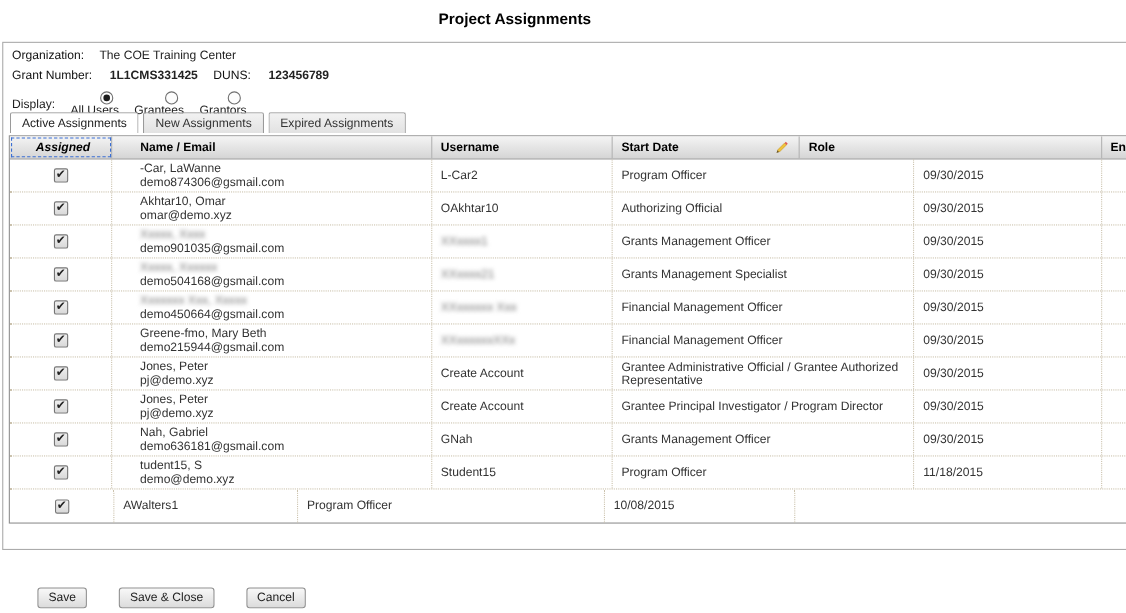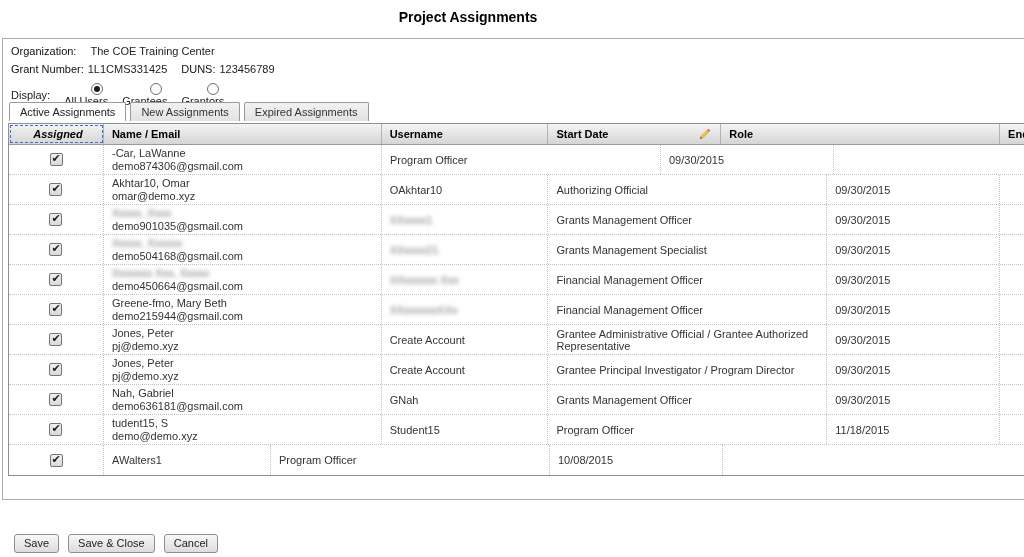--- a/index.html
+++ b/index.html
@@ -19,7 +19,7 @@
   .org-line { top:6px; }
   .grant-line { top:24px; }
   .org-line .val { margin-left:14px; }
-  .grant-line .val { margin-left:4px; }
+  .grant-line .val { margin-left:16px;font-weight:bold; }
   .grant-line .duns-lbl { margin-left:14px; }
 
   .display-line { position:absolute; top:44px; left:8px; font-size:11px; color:#222;

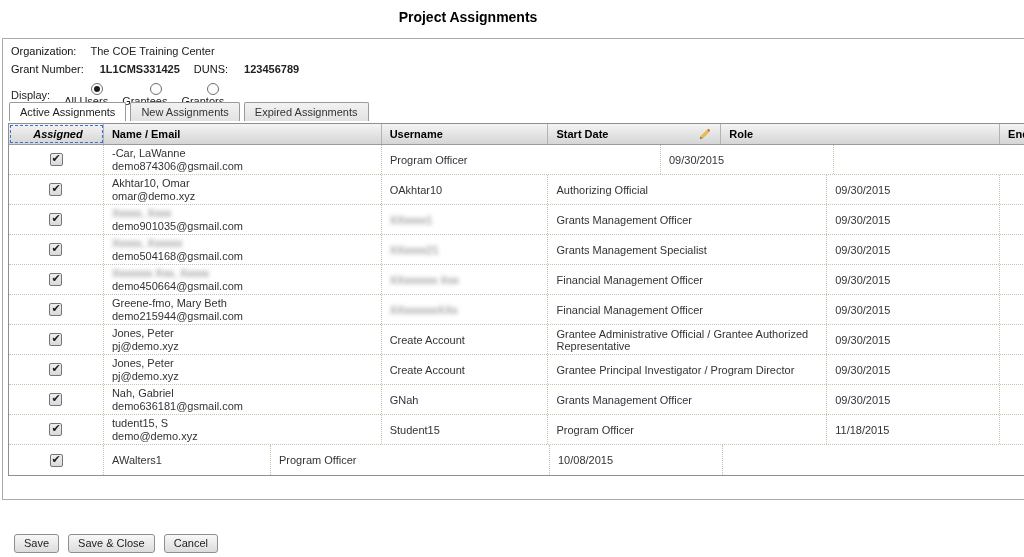--- a/index.html
+++ b/index.html
@@ -53,7 +53,7 @@
   .cell { border-right:1px dotted #cbc2ad; display:flex; align-items:center; padding-left:8px; }
   .cell:last-child { border-right:none; }
   .c-assigned { width:95px; justify-content:center; padding-left:0; }
-  .c-name  { width:278px; flex-direction:column; align-items:flex-start; justify-content:center; }
+  .c-name  { width:278px; flex-direction:column; align-items:flex-start; justify-content:center;margin-left:17px; }
   .c-user  { width:167px; }
   .c-role  { width:279px; line-height:12px; padding-right:6px; }
   .c-start { width:173px; }

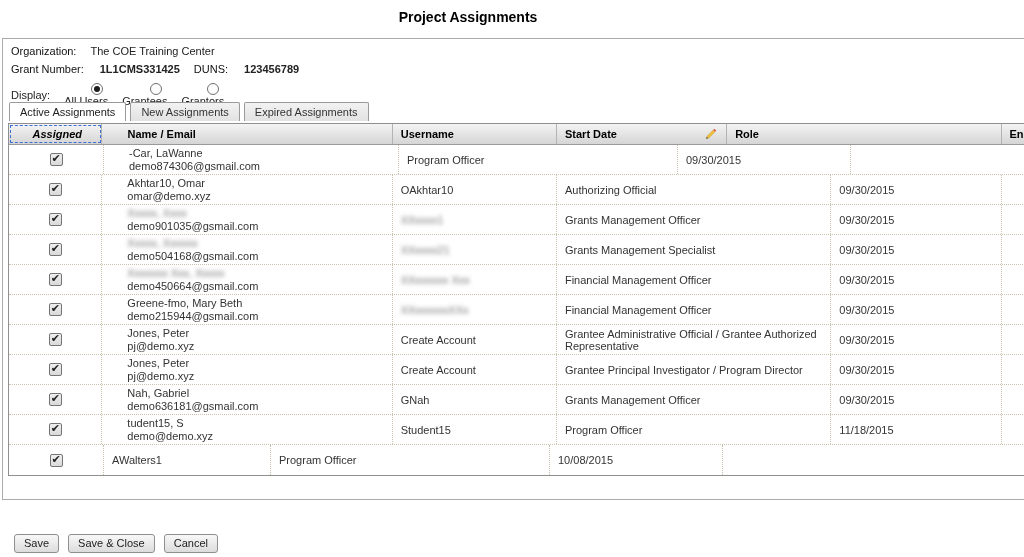--- a/index.html
+++ b/index.html
@@ -137,6 +137,9 @@
       <span class="nm">-Car, LaWanne</span>
       <span class="em">demo874306@gsmail.com</span>
     </div>
+    <div class="cell c-user">
+      <span>L-Car2</span>
+    </div>
     <div class="cell c-role">Program Officer</div>
     <div class="cell c-start">09/30/2015</div>
     <div class="cell c-end"></div>

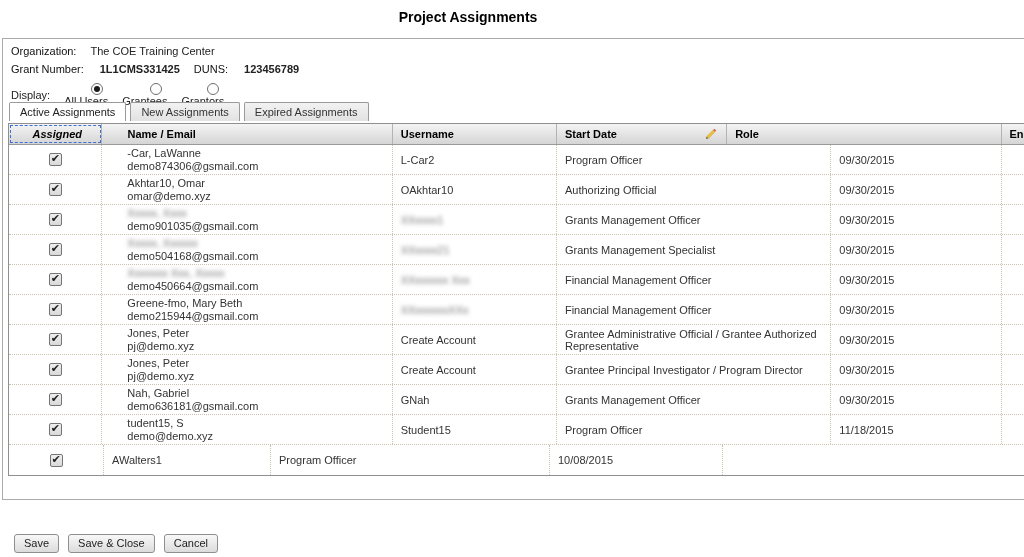--- a/index.html
+++ b/index.html
@@ -69,7 +69,7 @@
   .footer-buttons { position:absolute; top:534px; left:14px; display:flex; }
   .btn { font-family:"Liberation Sans", sans-serif; font-size:11px; color:#222;
          background:linear-gradient(#f8f8f8,#dcdcdc); border:1px solid #8f8f8f;
-         border-radius:3px; padding:2px 9px 3px 9px; margin-right:9px; cursor:pointer; }
+         border-radius:3px; padding:2px 9px 3px 9px; margin-right:9px; cursor:pointer;margin-left:20px; }
 </style>
 </head>
 <body>

